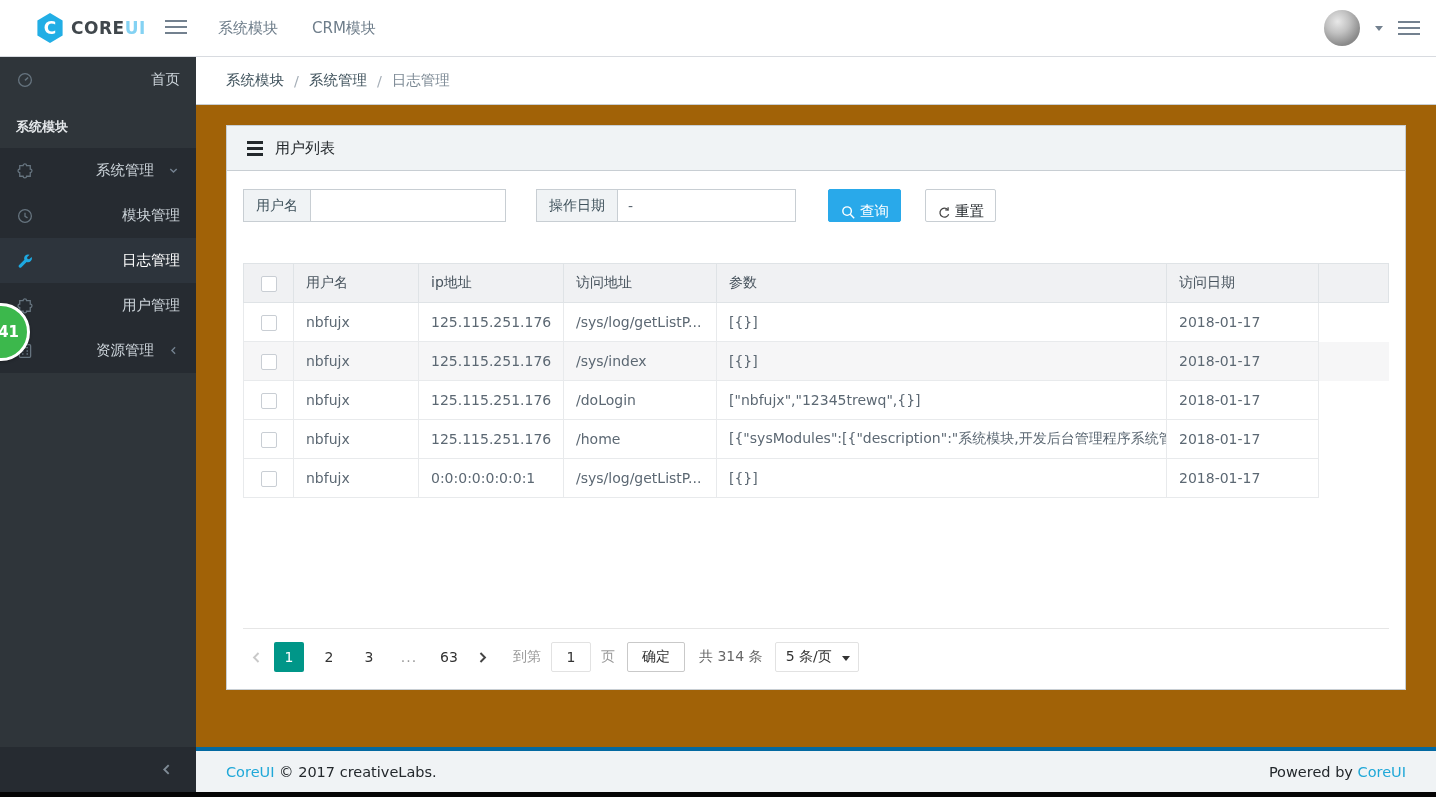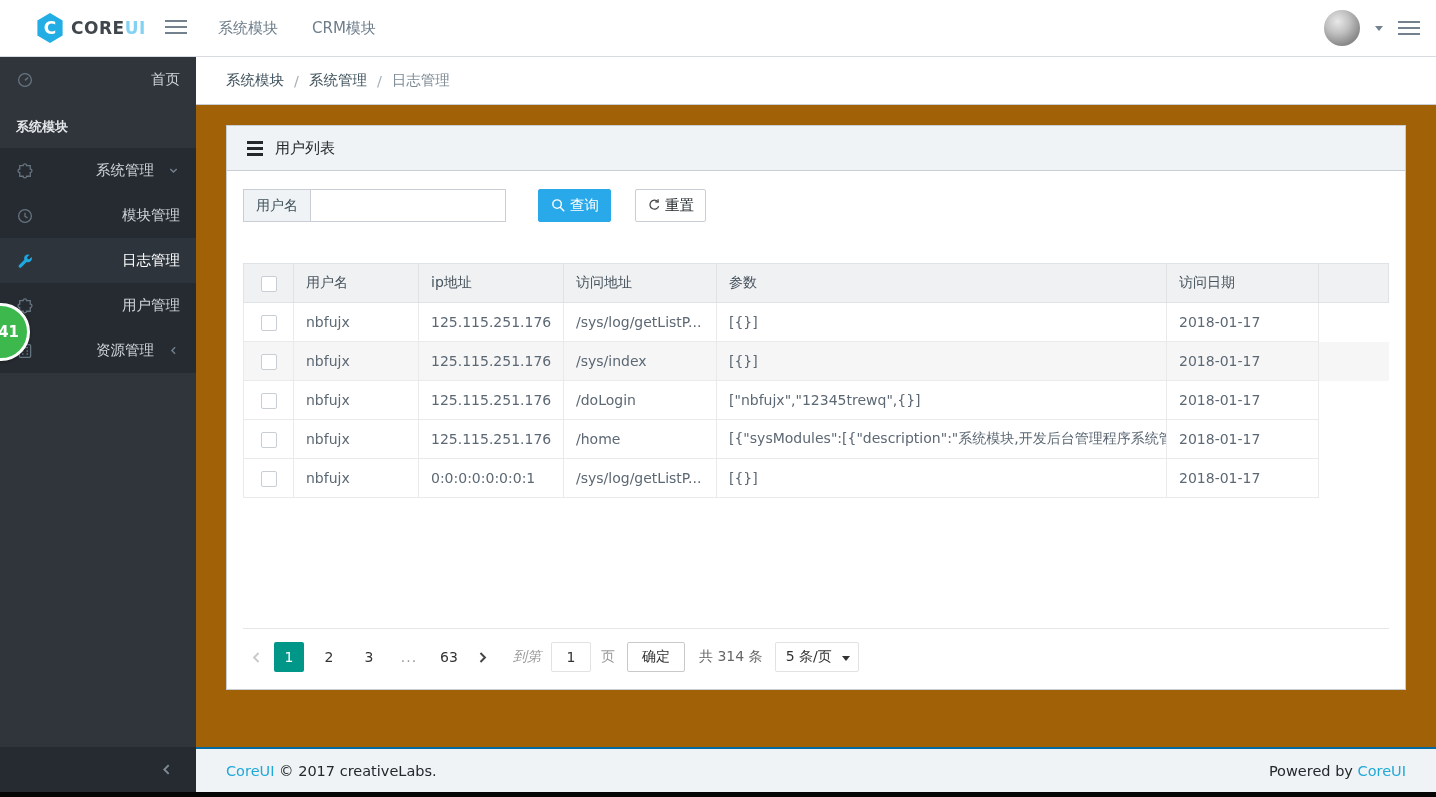--- a/index.html
+++ b/index.html
@@ -256,6 +256,10 @@
           <span class="addon">用户名</span>
           <input class="inp-username" type="text" value="" style="">
         </div>
+        <div class="input-group group-date">
+          <span class="addon">操作日期</span>
+          <input class="inp-date" type="text" placeholder="-" style="">
+        </div>
         <button class="btn btn-search">
           <svg viewBox="0 0 24 24" fill="none" stroke="#fff" stroke-width="2">
             <circle cx="10" cy="10" r="6"></circle>

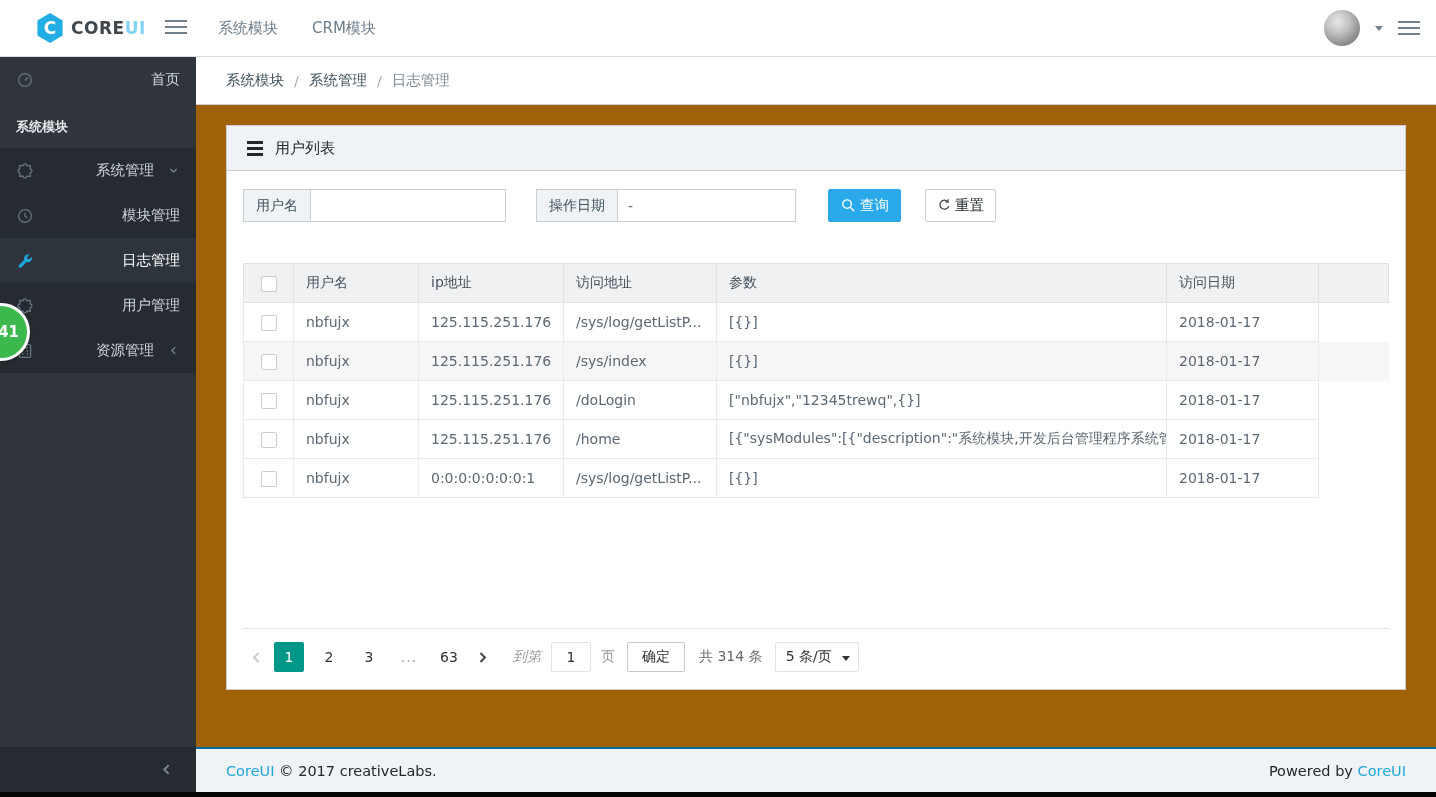--- a/index.html
+++ b/index.html
@@ -75,7 +75,7 @@
   .inp-date { width:178px; }
   .inp-date::placeholder { color:#5c6873; opacity:1; }
   .group-date { margin-left:30px; }
-  .btn { height:33px; display:inline-flex; align-items:center; justify-content:center; gap:3px;
+  .btn { height:33px; display:inline-flex; align-items:flex-end; justify-content:center; gap:3px;
     font-size:14.5px; border-radius:2px; cursor:pointer; font-family:inherit; }
   .btn-search { margin-left:32px; background:#29a9ea; border:1px solid #29a9ea; color:#fff; padding:0 11px; }
   .btn-search svg { width:17px; height:17px; }

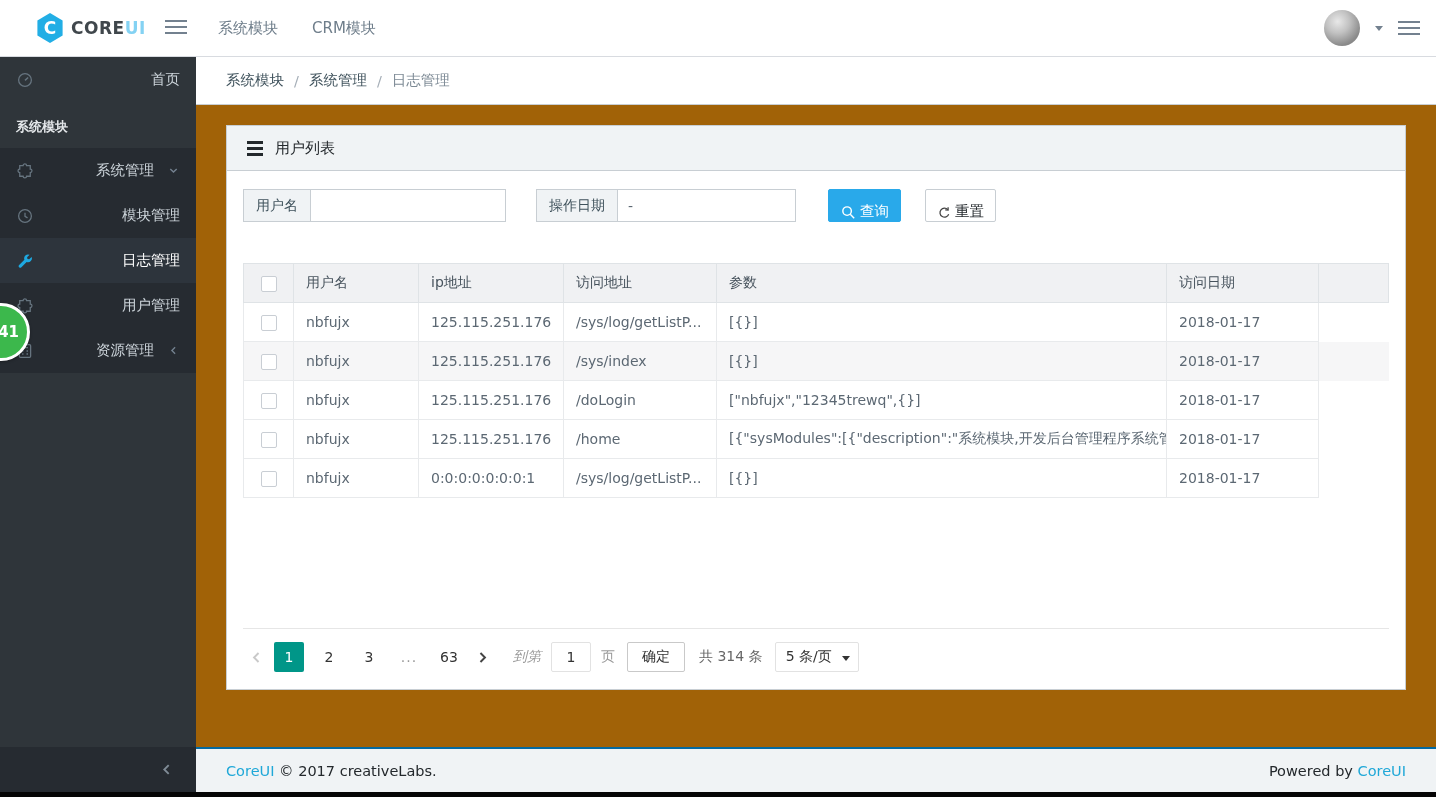--- a/index.html
+++ b/index.html
@@ -105,7 +105,7 @@
     cursor:pointer; border-radius:2px; padding:0 4px; }
   .pg-page.active { background:#009688; color:#fff; cursor:default; }
   .pg-page.ellipsis { color:#999; cursor:default; letter-spacing:1px; }
-  .pg-goto { color:#999; margin-left:18px;font-style:italic; }
+  .pg-goto { color:#999; margin-left:18px; }
   .pg-input { width:40px; height:30px; border:1px solid #e2e2e2; border-radius:2px; text-align:center;
     margin:0 10px; font-size:14px; color:#333; outline:none; font-family:inherit; }
   .pg-unit { color:#999; }

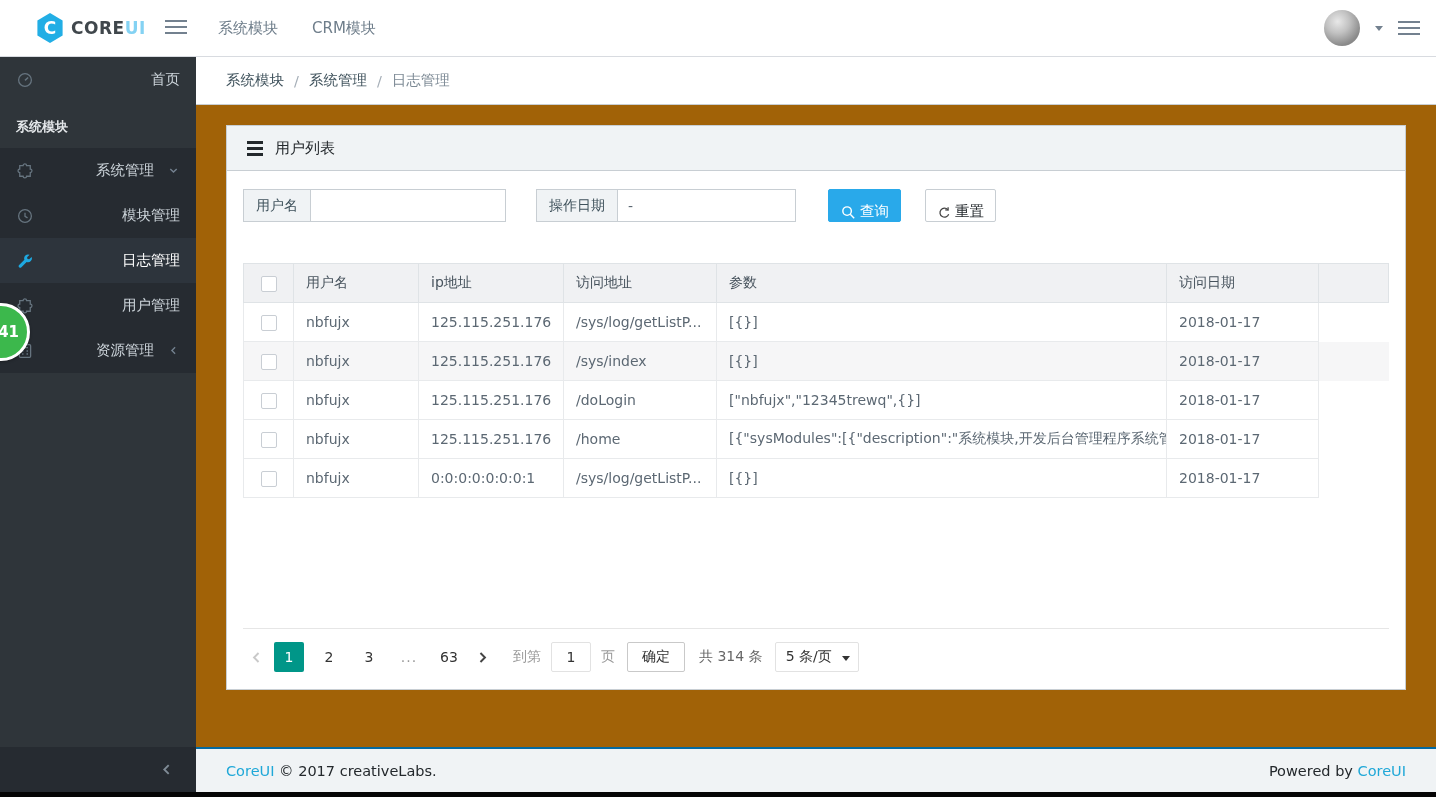--- a/index.html
+++ b/index.html
@@ -118,7 +118,7 @@
     border-left:4px solid transparent; border-right:4px solid transparent; border-top:5px solid #333; }
   
   .footer { position:absolute; left:196px; right:0; bottom:5px; height:45px; background:#f0f3f5;
-    border-top:2px solid #0369a1; display:flex; align-items:center; padding:0 30px; font-size:14.5px; z-index:10; }
+    border-top:4px solid #0369a1; display:flex; align-items:center; padding:0 30px; font-size:14.5px; z-index:10; }
   .footer .link { color:#20a8d8; cursor:pointer; }
   .footer-right { margin-left:auto; }
   .bottom-strip { position:absolute; left:0; right:0; bottom:0; height:5px; background:#050505; z-index:50; }

